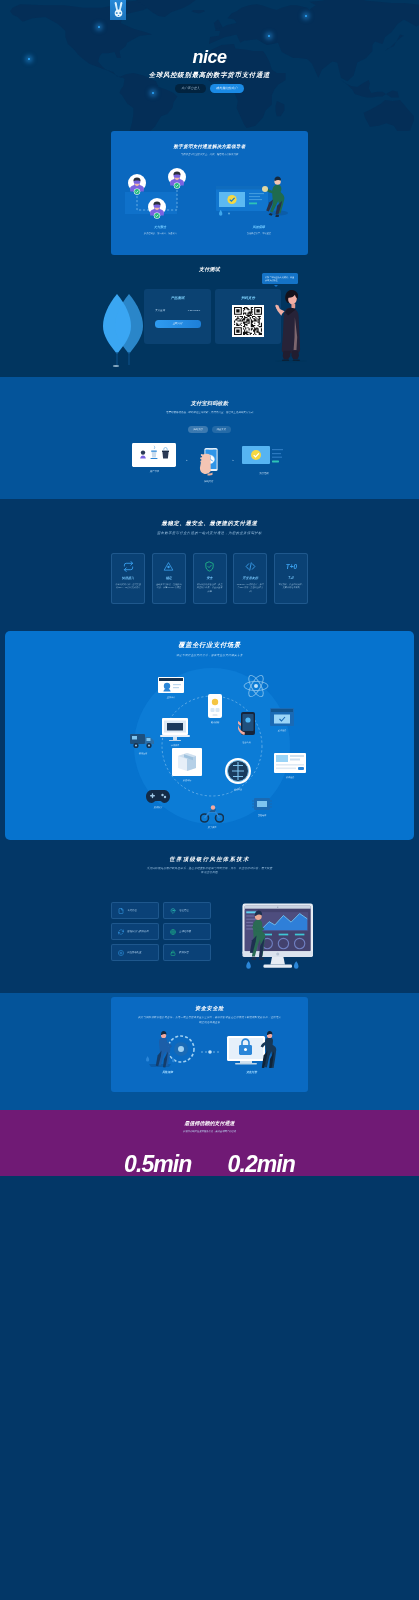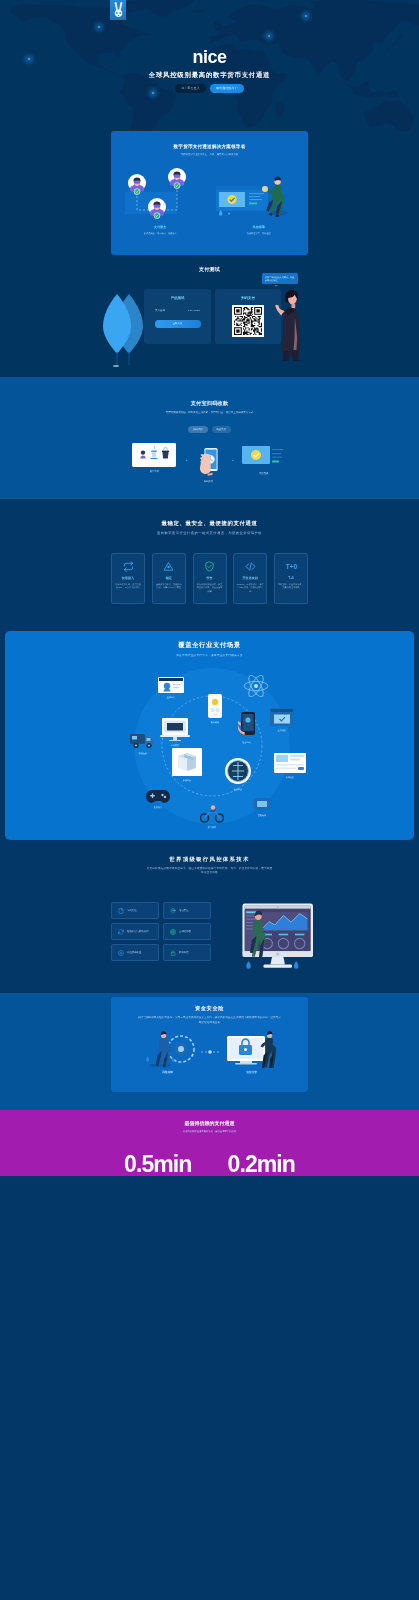--- a/index.html
+++ b/index.html
@@ -6,7 +6,7 @@
 *{margin:0;padding:0;box-sizing:border-box}
 html,body{width:419px;height:1600px;}
 body{font-family:"Liberation Sans",sans-serif;background:#033767;color:#fff;-webkit-font-smoothing:antialiased;}
-.page{position:relative;width:419px;height:1176px;overflow:hidden;}
+.page{position:relative;width:419px;height:1176px;overflow:hidden;font-style:italic;}
 svg{display:block}
 .ctr{width:197px;margin:0 auto;position:relative;}
 .st{font-size:5.4px;font-weight:700;text-align:center;letter-spacing:.6px;color:#fff;line-height:1.1}

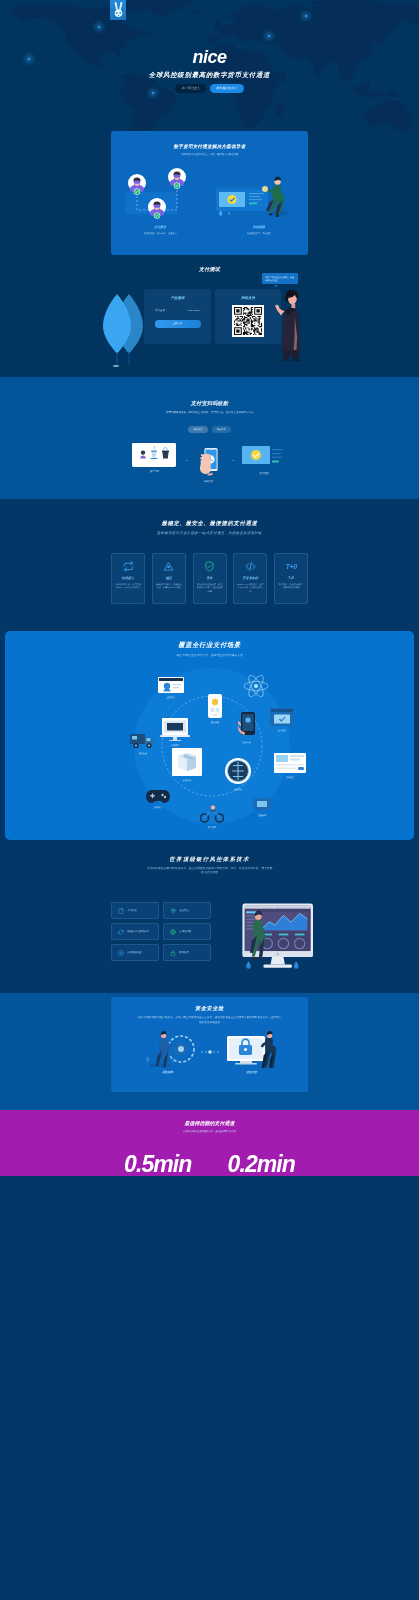--- a/index.html
+++ b/index.html
@@ -96,7 +96,7 @@
 .fs-lab{font-size:2.7px;color:#9fd8ff;text-align:center;margin-top:2px;font-weight:700}
 
 
-#speed{position:relative;height:120px;background:#a21caf;overflow:hidden}
+#speed{position:relative;height:120px;background:#701a75;overflow:hidden}
 .sp-head{padding-top:10px}
 .sp-title{font-size:5px;font-weight:700;text-align:center}
 .sp-sub{font-size:2.3px;text-align:center;color:#bcd9f2;margin-top:4px}

